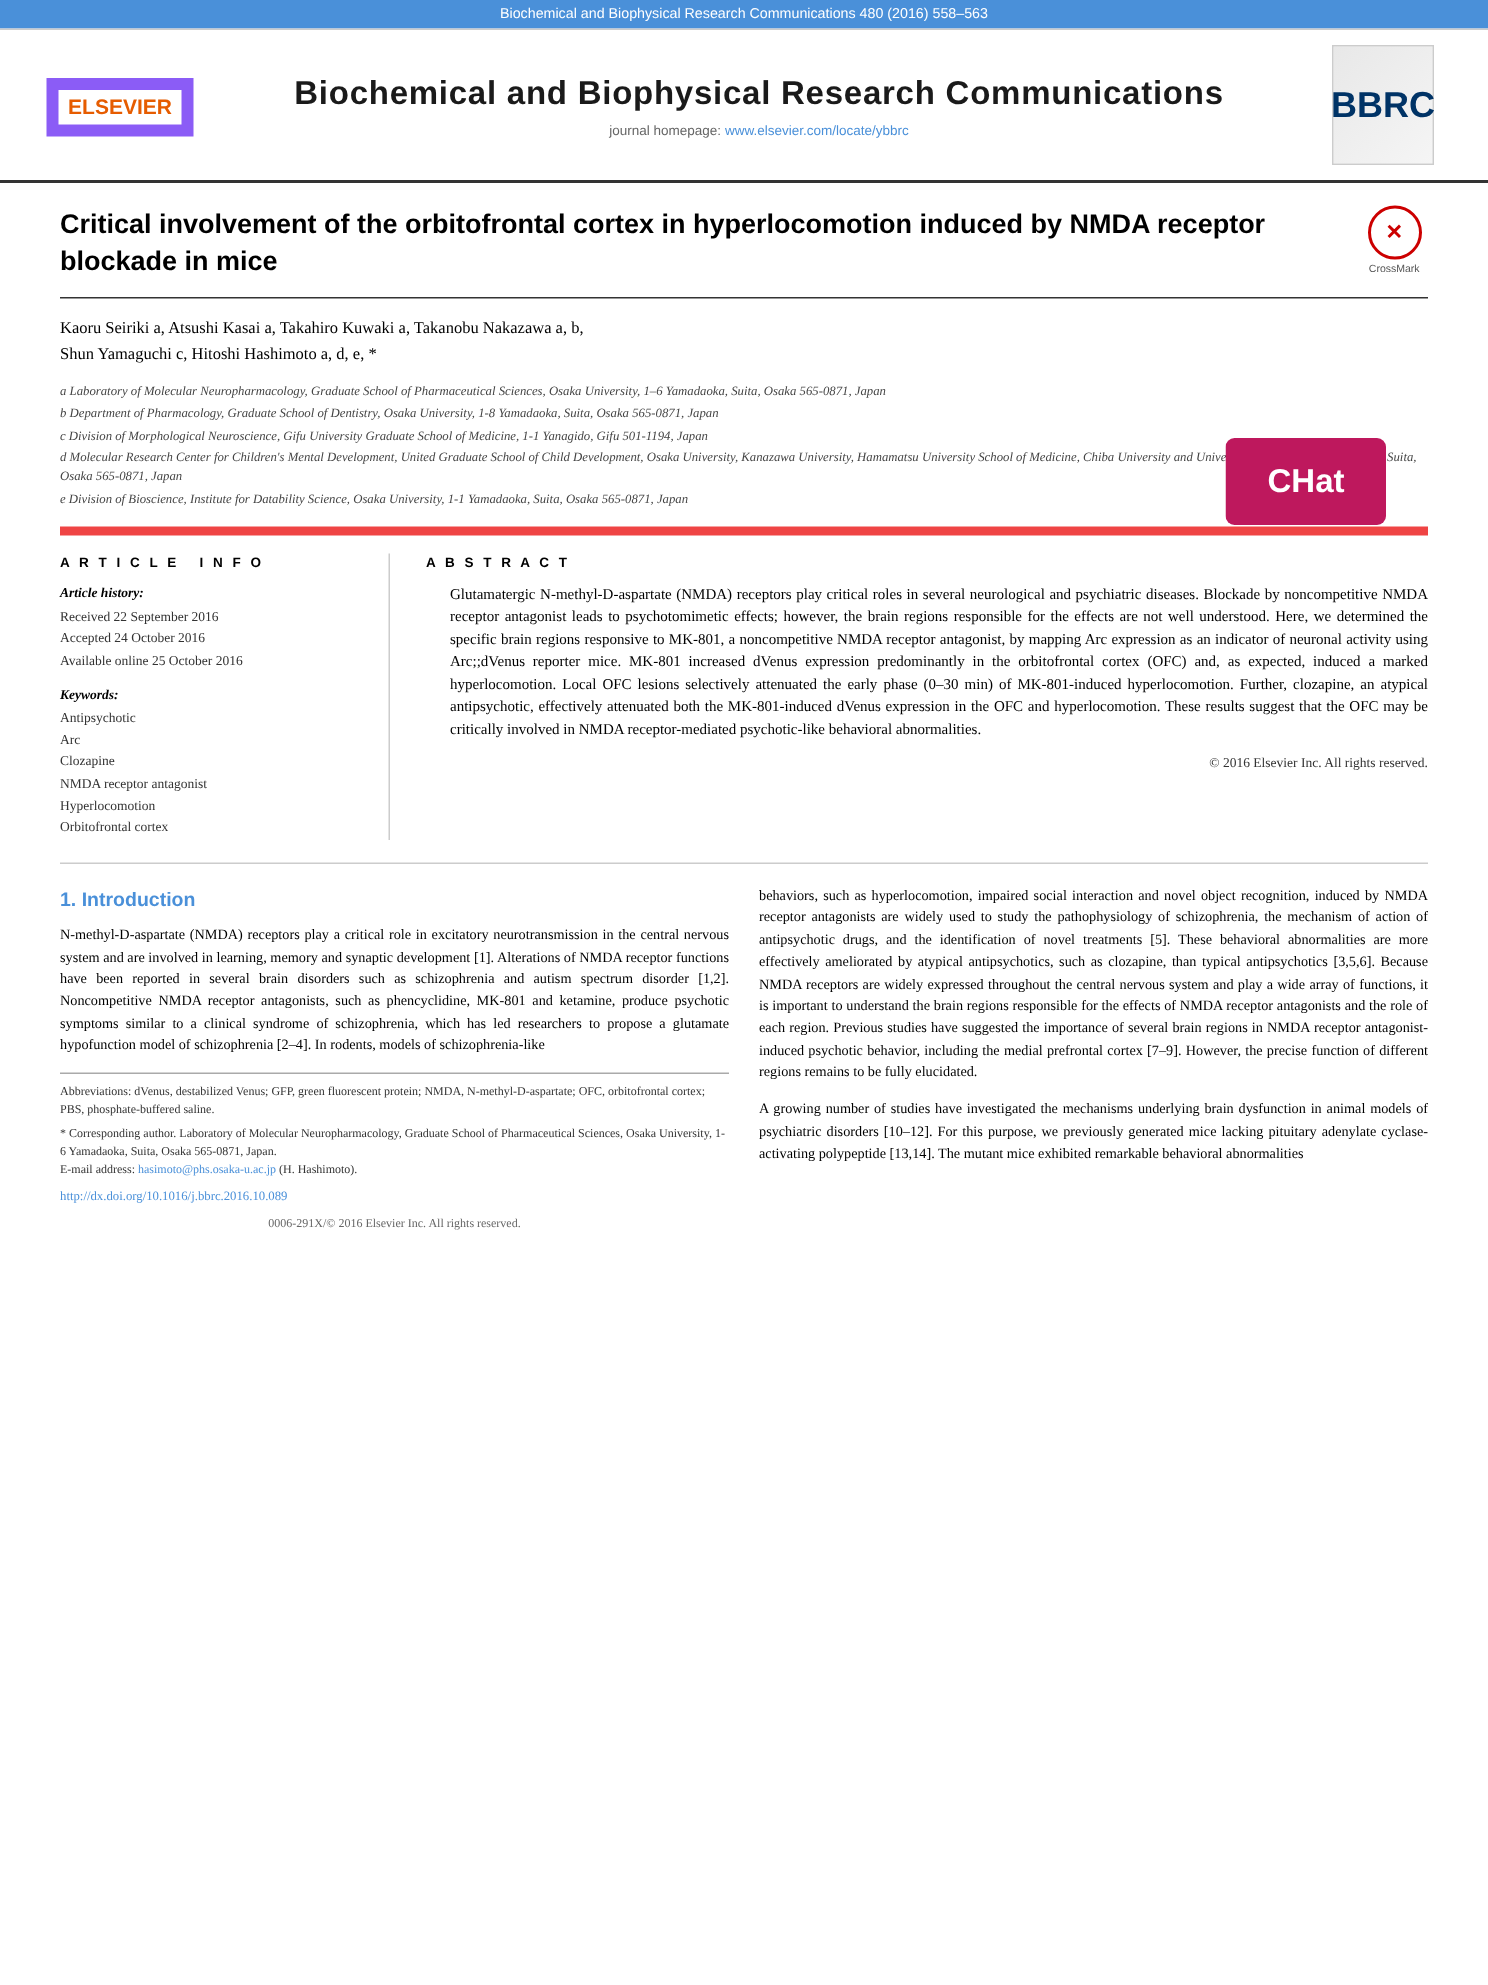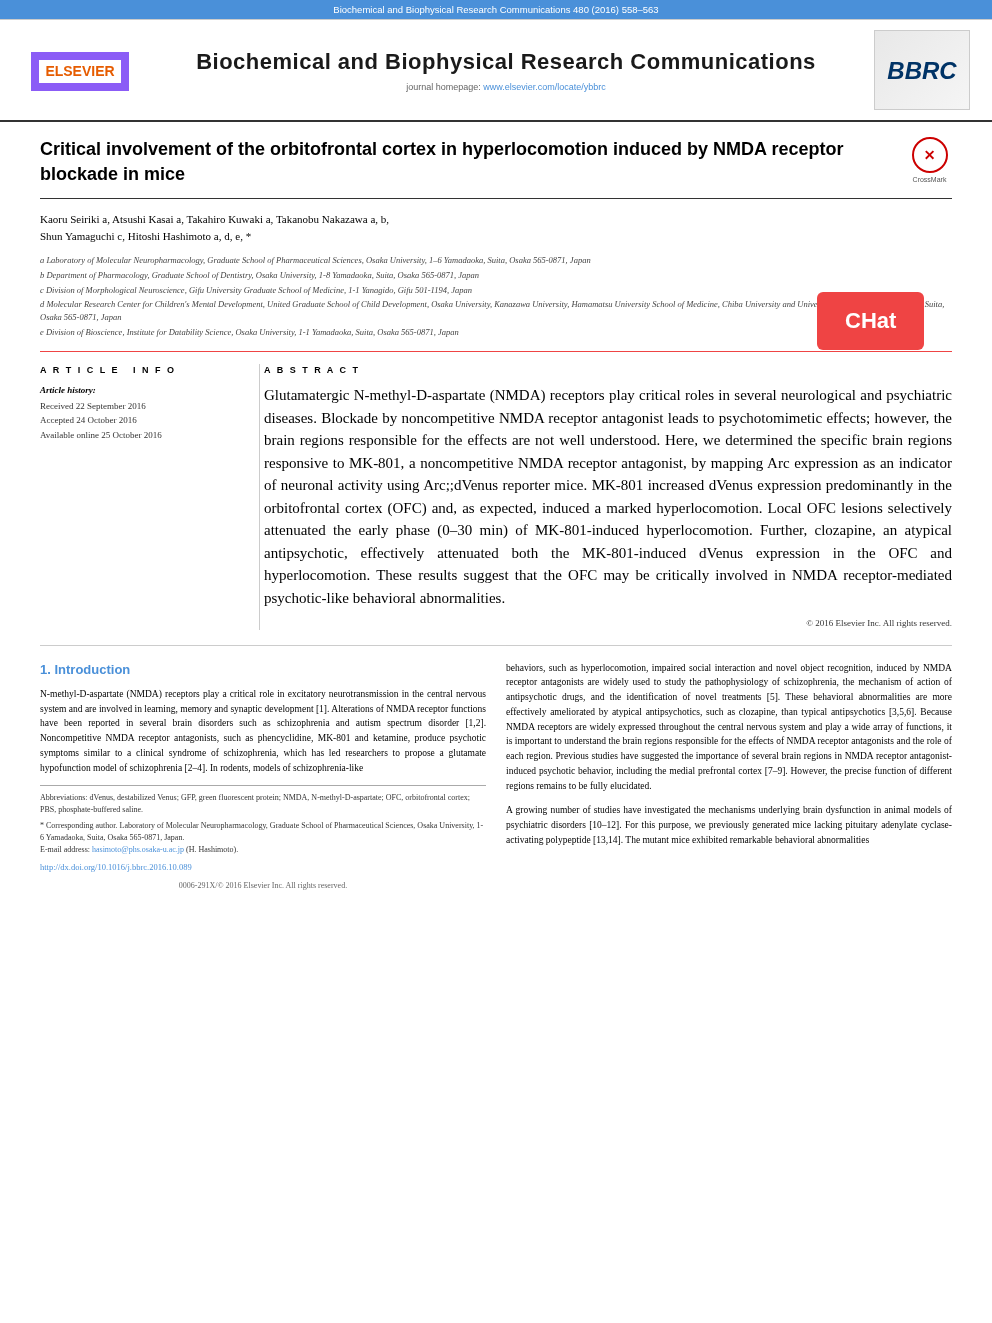--- a/index.html
+++ b/index.html
@@ -76,7 +76,7 @@
       justify-content: center;
     }
     .journal-logo-box {
-      width: 96px;
+      width: 68px;
       height: 80px;
       border: 1px solid #ccc;
       background: linear-gradient(135deg, #e8e8e8 0%, #f5f5f5 100%);
@@ -86,7 +86,6 @@
       font-size: 10px;
       color: #666;
       font-family: Arial, sans-serif;
-      font-style: italic;
     }
     .bbrc-logo {
       font-size: 24px;

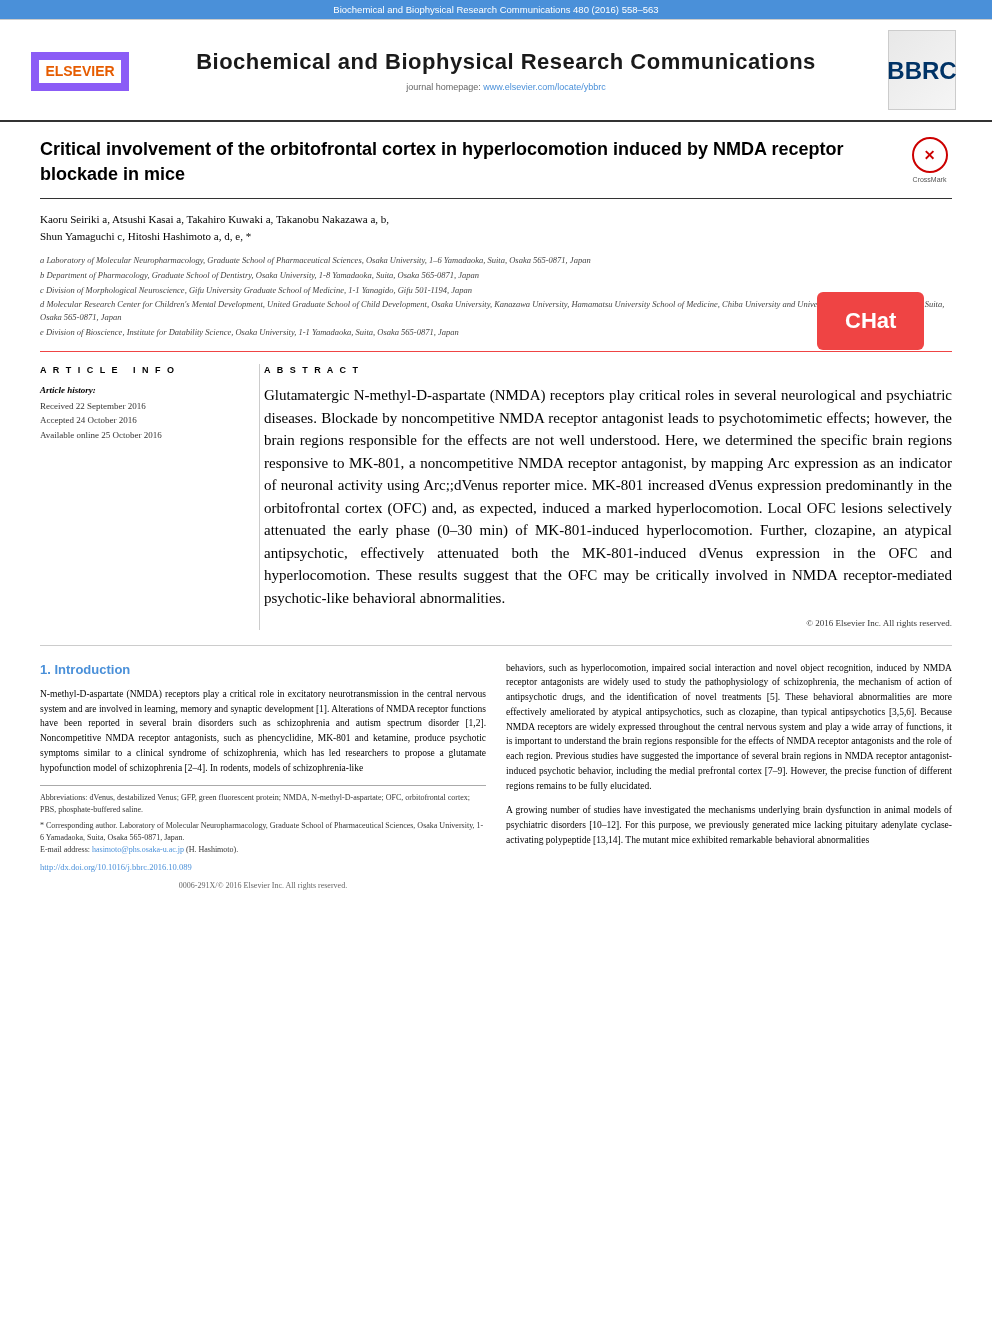--- a/index.html
+++ b/index.html
@@ -289,7 +289,7 @@
       position: absolute;
       top: 292px;
       left: 817px;
-      background: #ef4444;
+      background: #be185d;
       color: #fff;
       padding: 16px 28px;
       font-size: 22px;

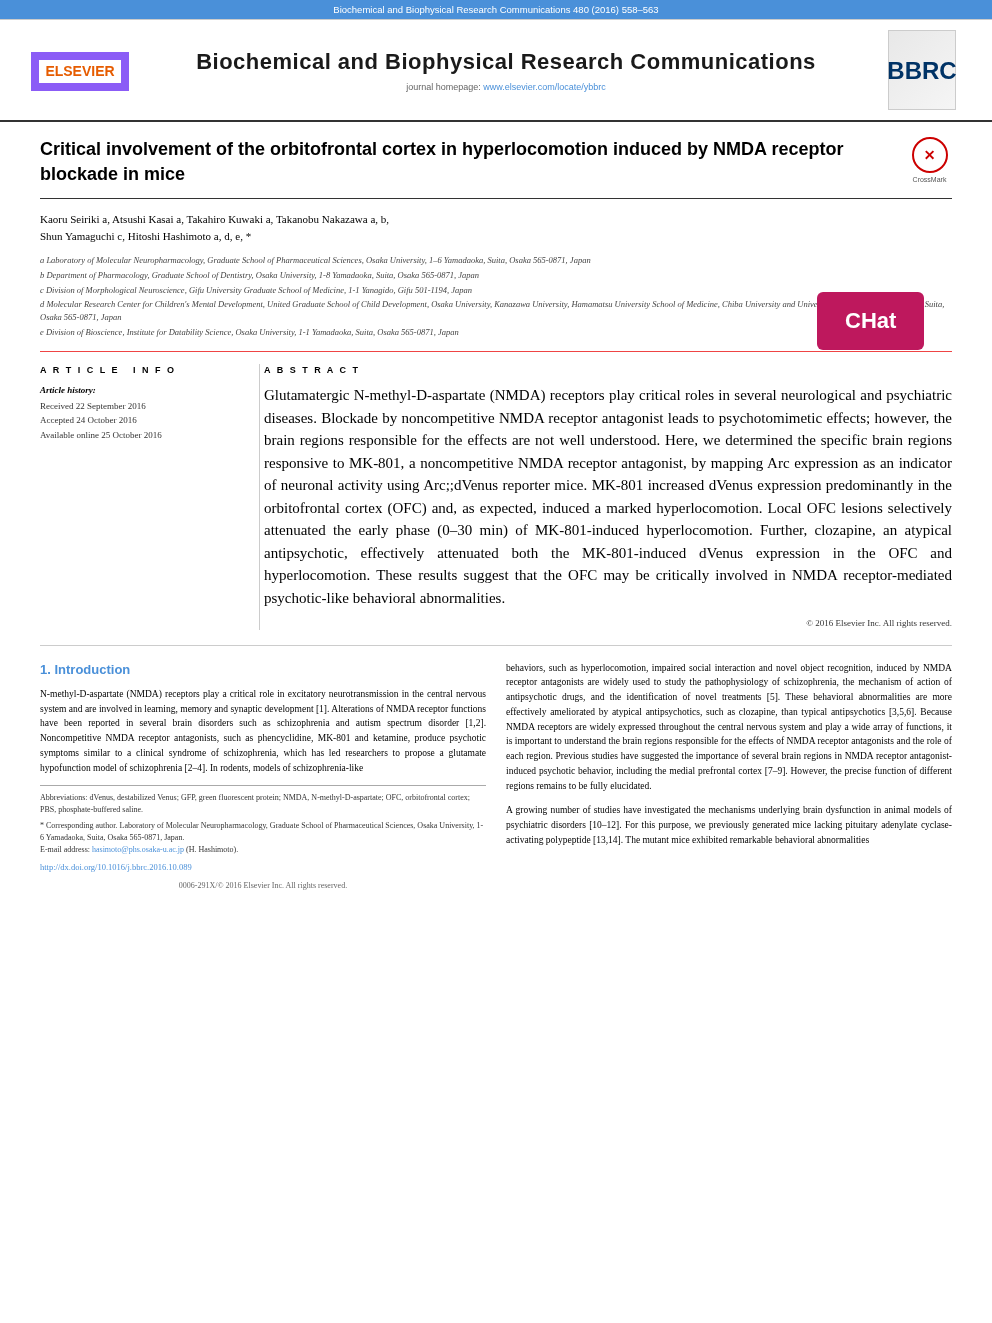--- a/index.html
+++ b/index.html
@@ -163,8 +163,8 @@
     
     .two-column {
       display: flex;
-      gap: 4px;
-      border-top: 1px solid #ef4444;
+      gap: 24px;
+      border-top: 6px solid #ef4444;
       padding-top: 12px;
     }
     .left-col {

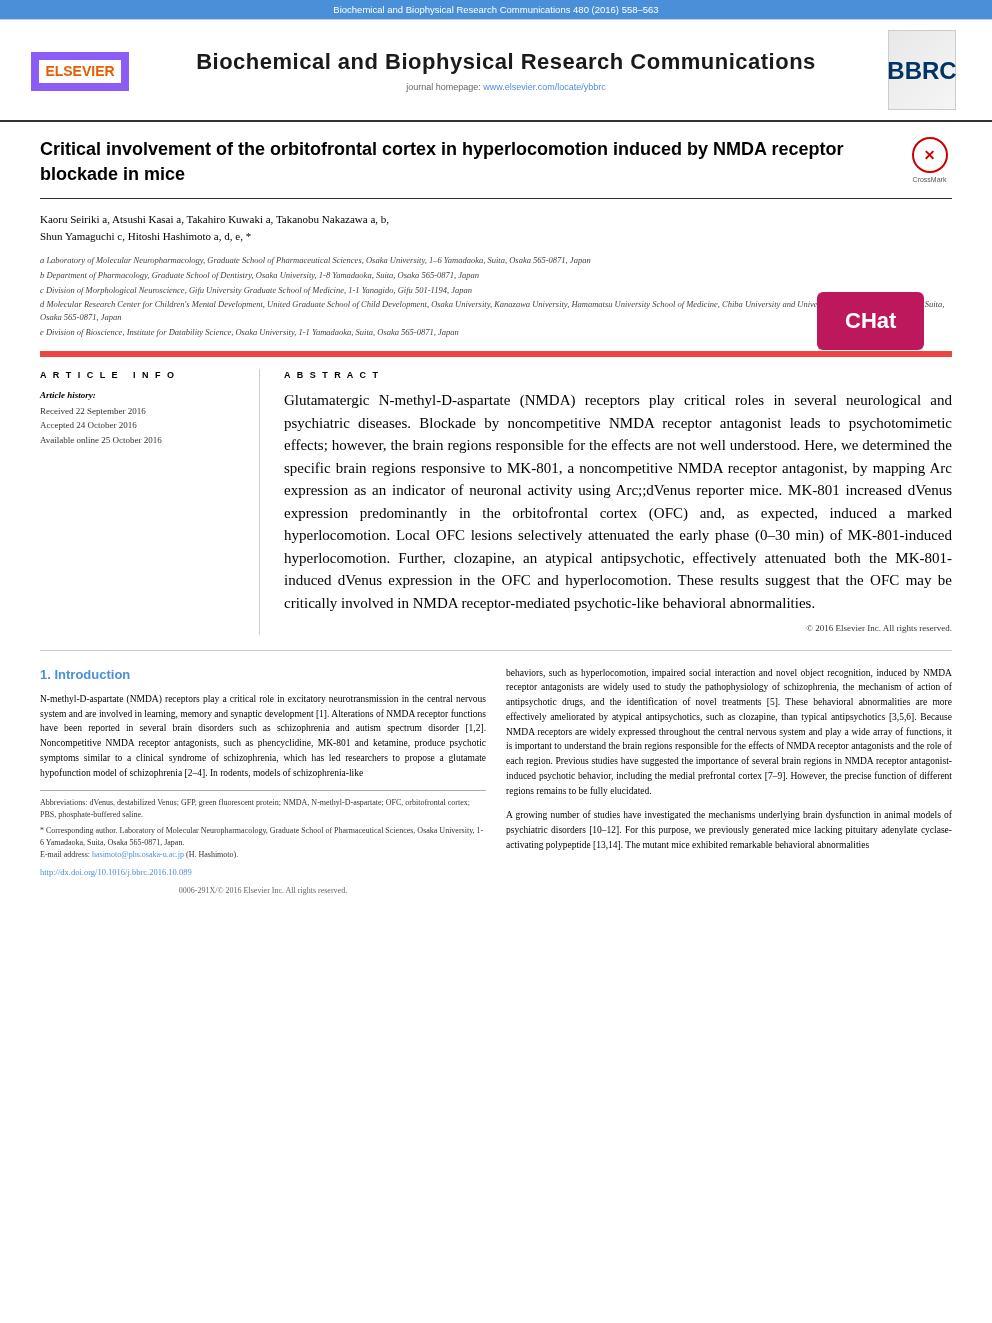--- a/index.html
+++ b/index.html
@@ -209,10 +209,11 @@
 
     
     .abstract-text {
-      font-size: 15px;
+      font-size: 10px;
       line-height: 1.5;
       color: #000;
       text-align: justify;
+      margin-left: 16px;
     }
 
     .copyright-line {

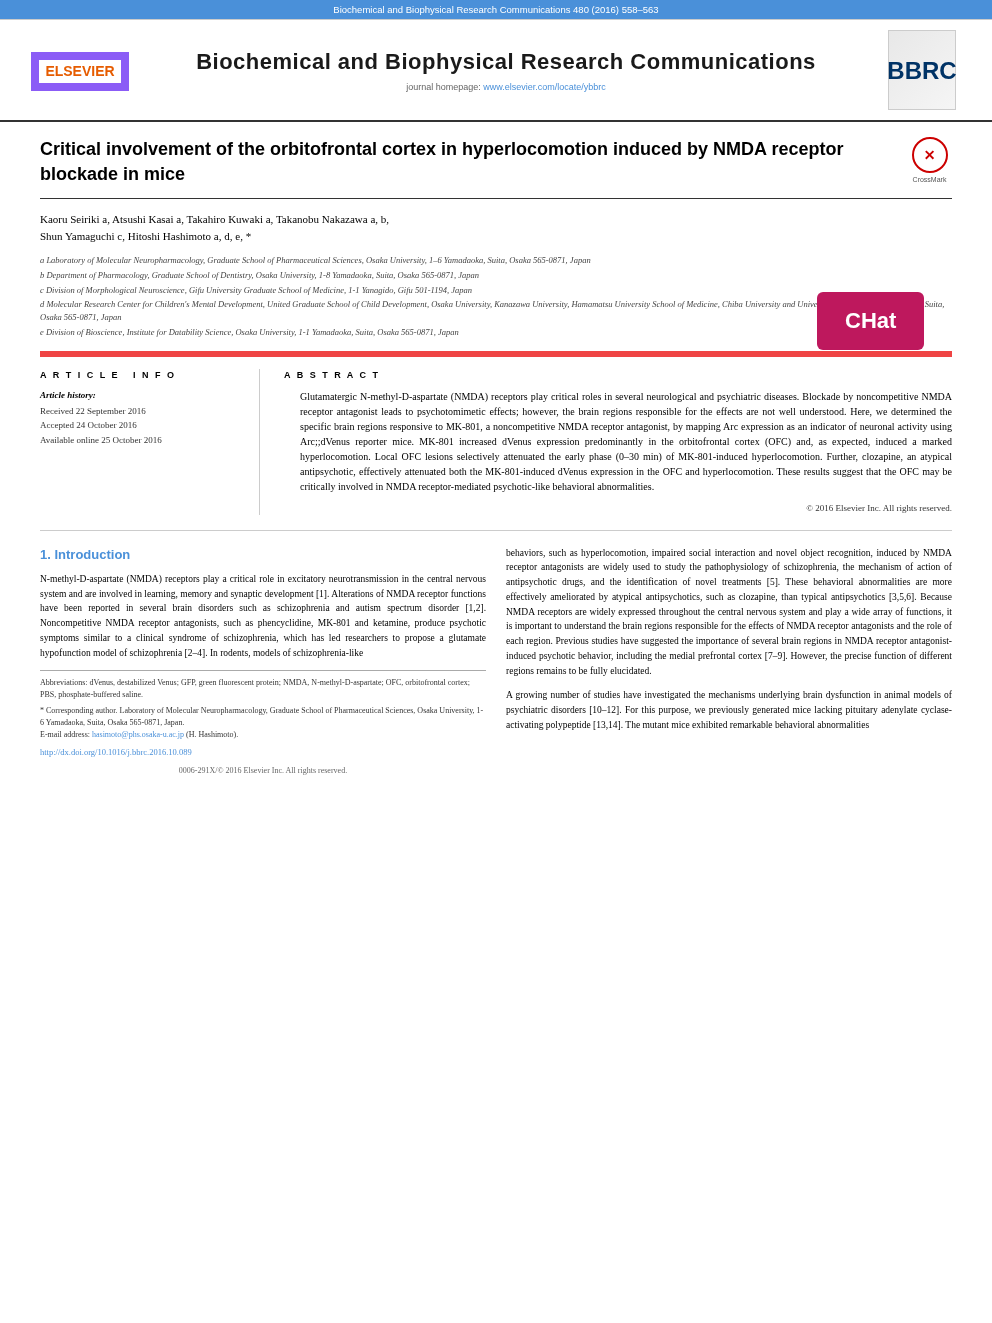--- a/index.html
+++ b/index.html
@@ -359,6 +359,15 @@
         <div class="article-info-date">Received 22 September 2016</div>
         <div class="article-info-date">Accepted 24 October 2016</div>
         <div class="article-info-date">Available online 25 October 2016</div>
+      </div>
+      <div class="keywords-section">
+        <div class="article-info-label">Keywords:</div>
+        <div class="keyword-item">Antipsychotic</div>
+        <div class="keyword-item">Arc</div>
+        <div class="keyword-item">Clozapine</div>
+        <div class="keyword-item">NMDA receptor antagonist</div>
+        <div class="keyword-item">Hyperlocomotion</div>
+        <div class="keyword-item">Orbitofrontal cortex</div>
       </div>
     </div>
     <div class="right-col">

